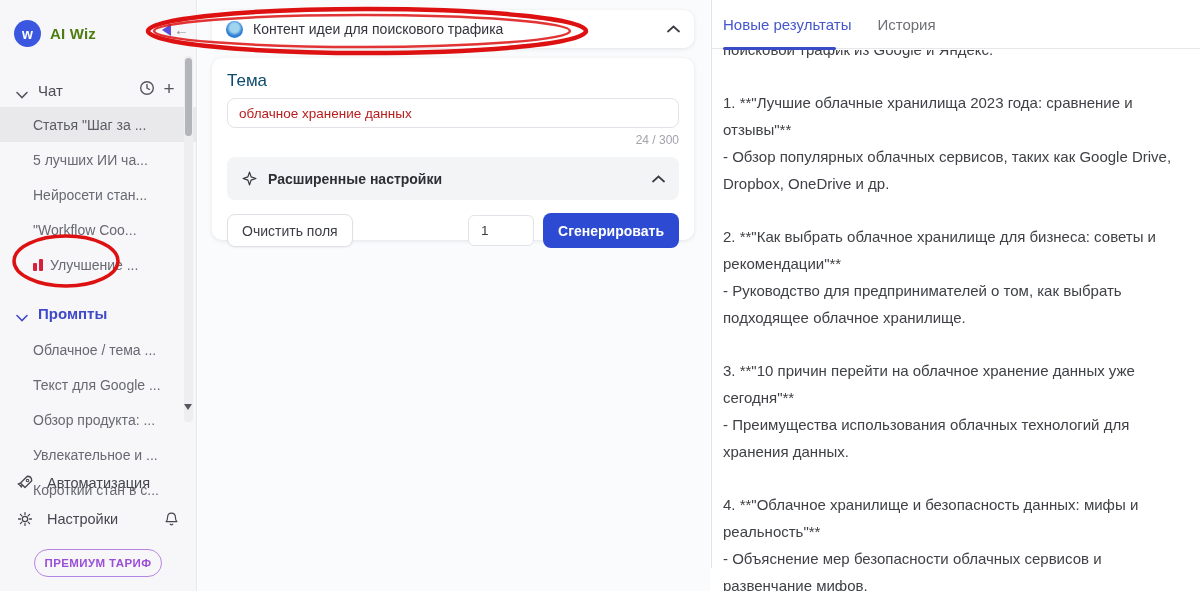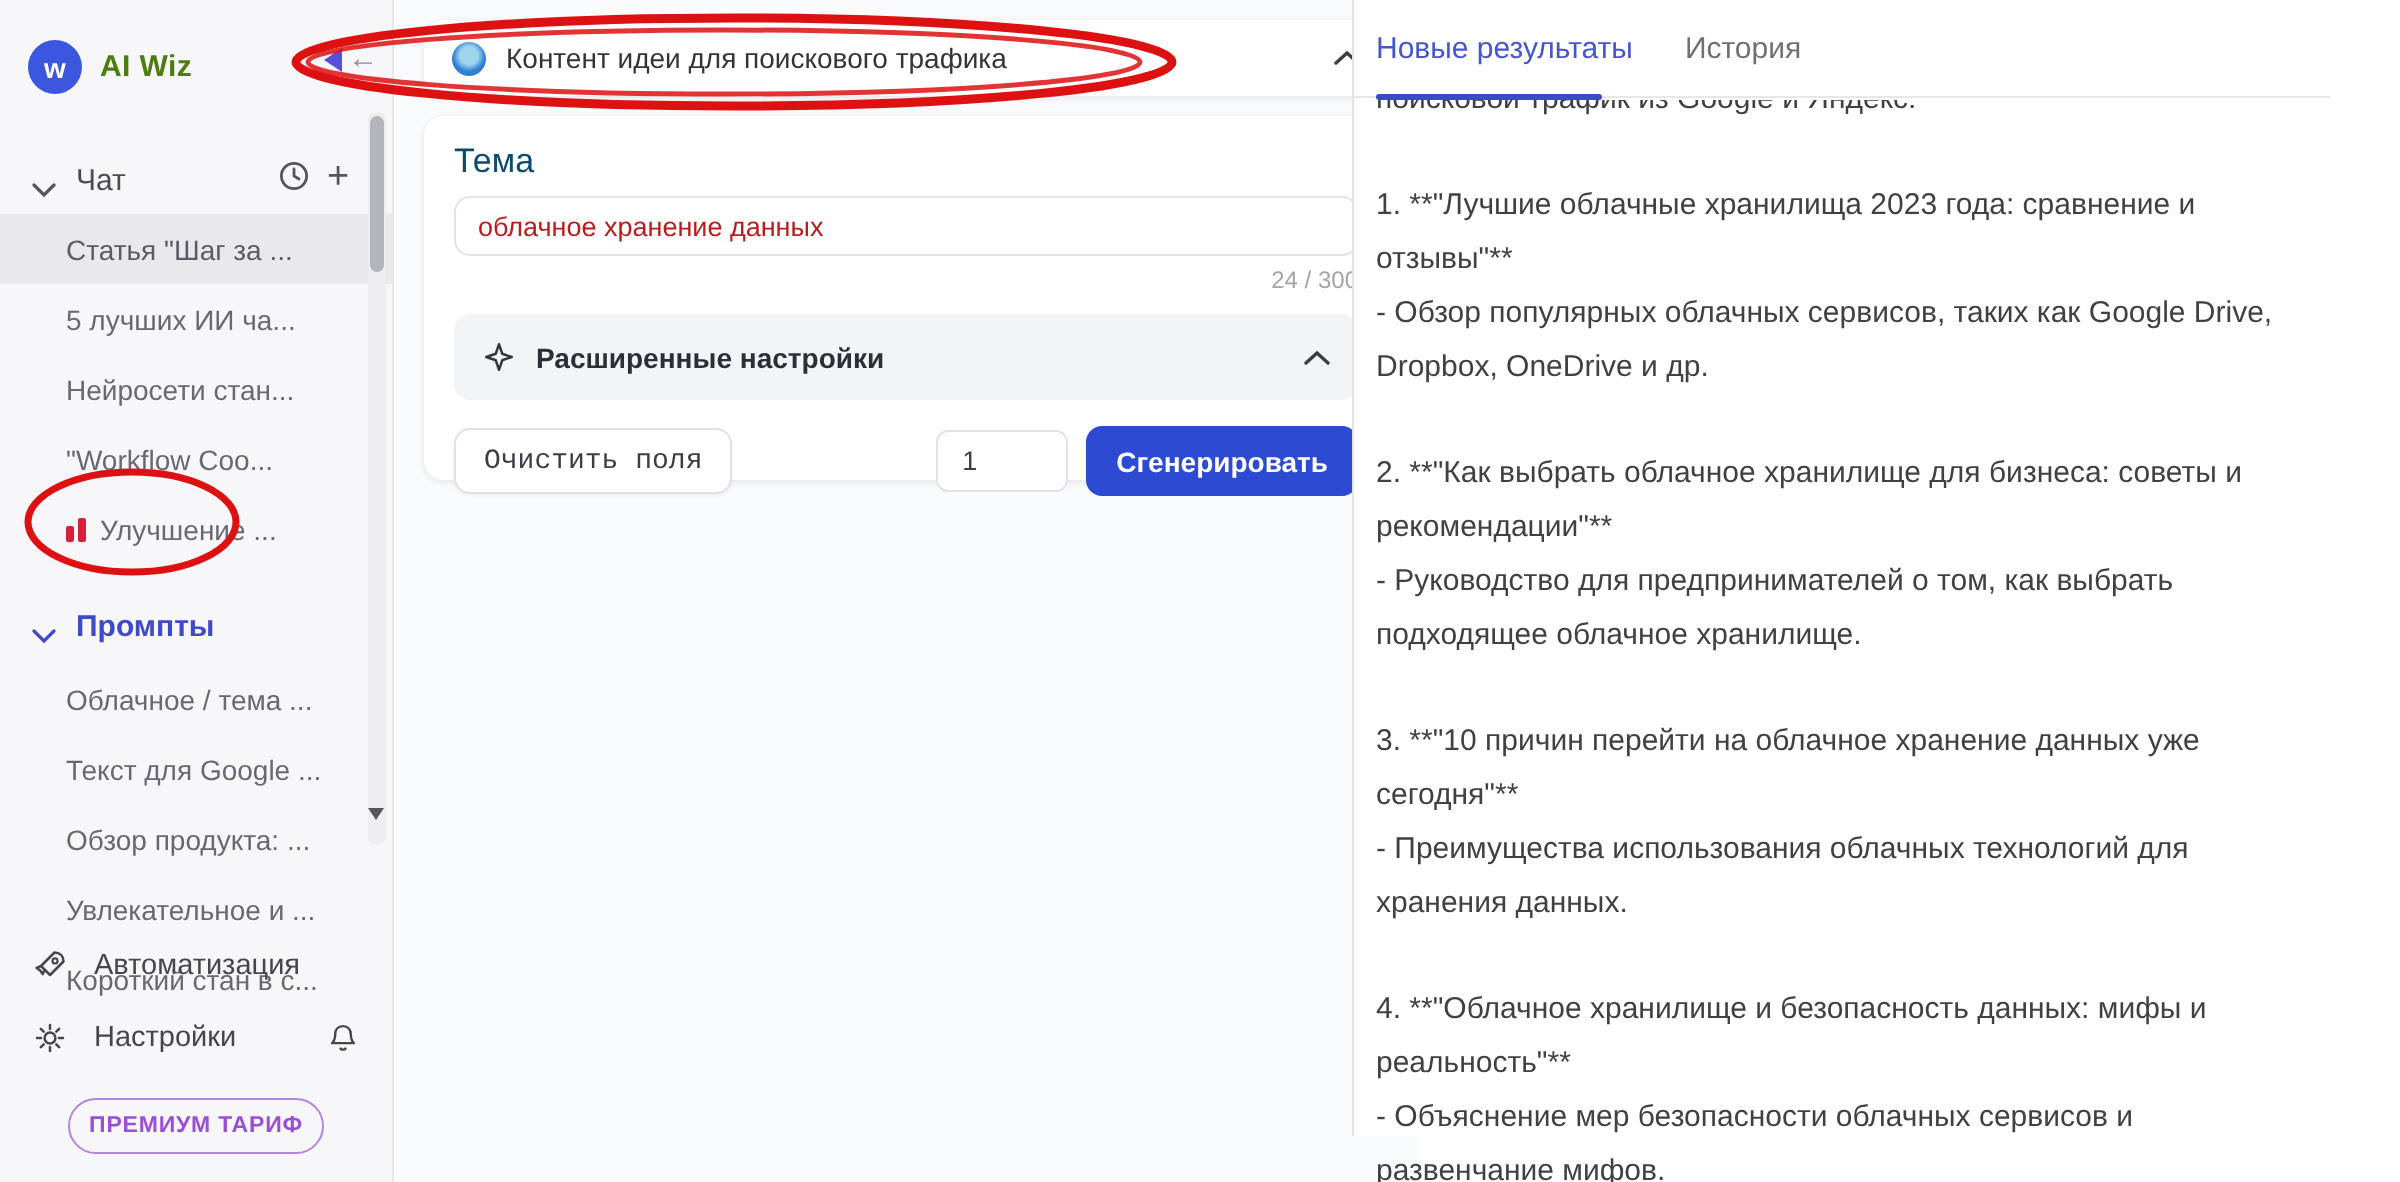--- a/index.html
+++ b/index.html
@@ -67,7 +67,7 @@
   .gen-btn { background:#2d4ad2; border:none; border-radius:8px; height:35px; padding:0 15px; color:#fff; font-size:14px; font-weight:bold; font-family:"Liberation Sans",sans-serif; cursor:pointer; }
 
   
-  .rightpane { position:absolute; left:676px; top:0; width:489px; height:568px; background:#fff; border-left:1px solid #e4e4e7; }
+  .rightpane { position:absolute; left:711px; top:0; width:489px; height:568px; background:#fff; border-left:1px solid #e4e4e7; }
   .tabs { position:relative; height:49px; border-bottom:1px solid #e7e7ea; display:flex; align-items:center; padding-left:11px; gap:26px; }
   .tab { font-size:15px; cursor:pointer; }
   .tab.active { color:#4656cc; }

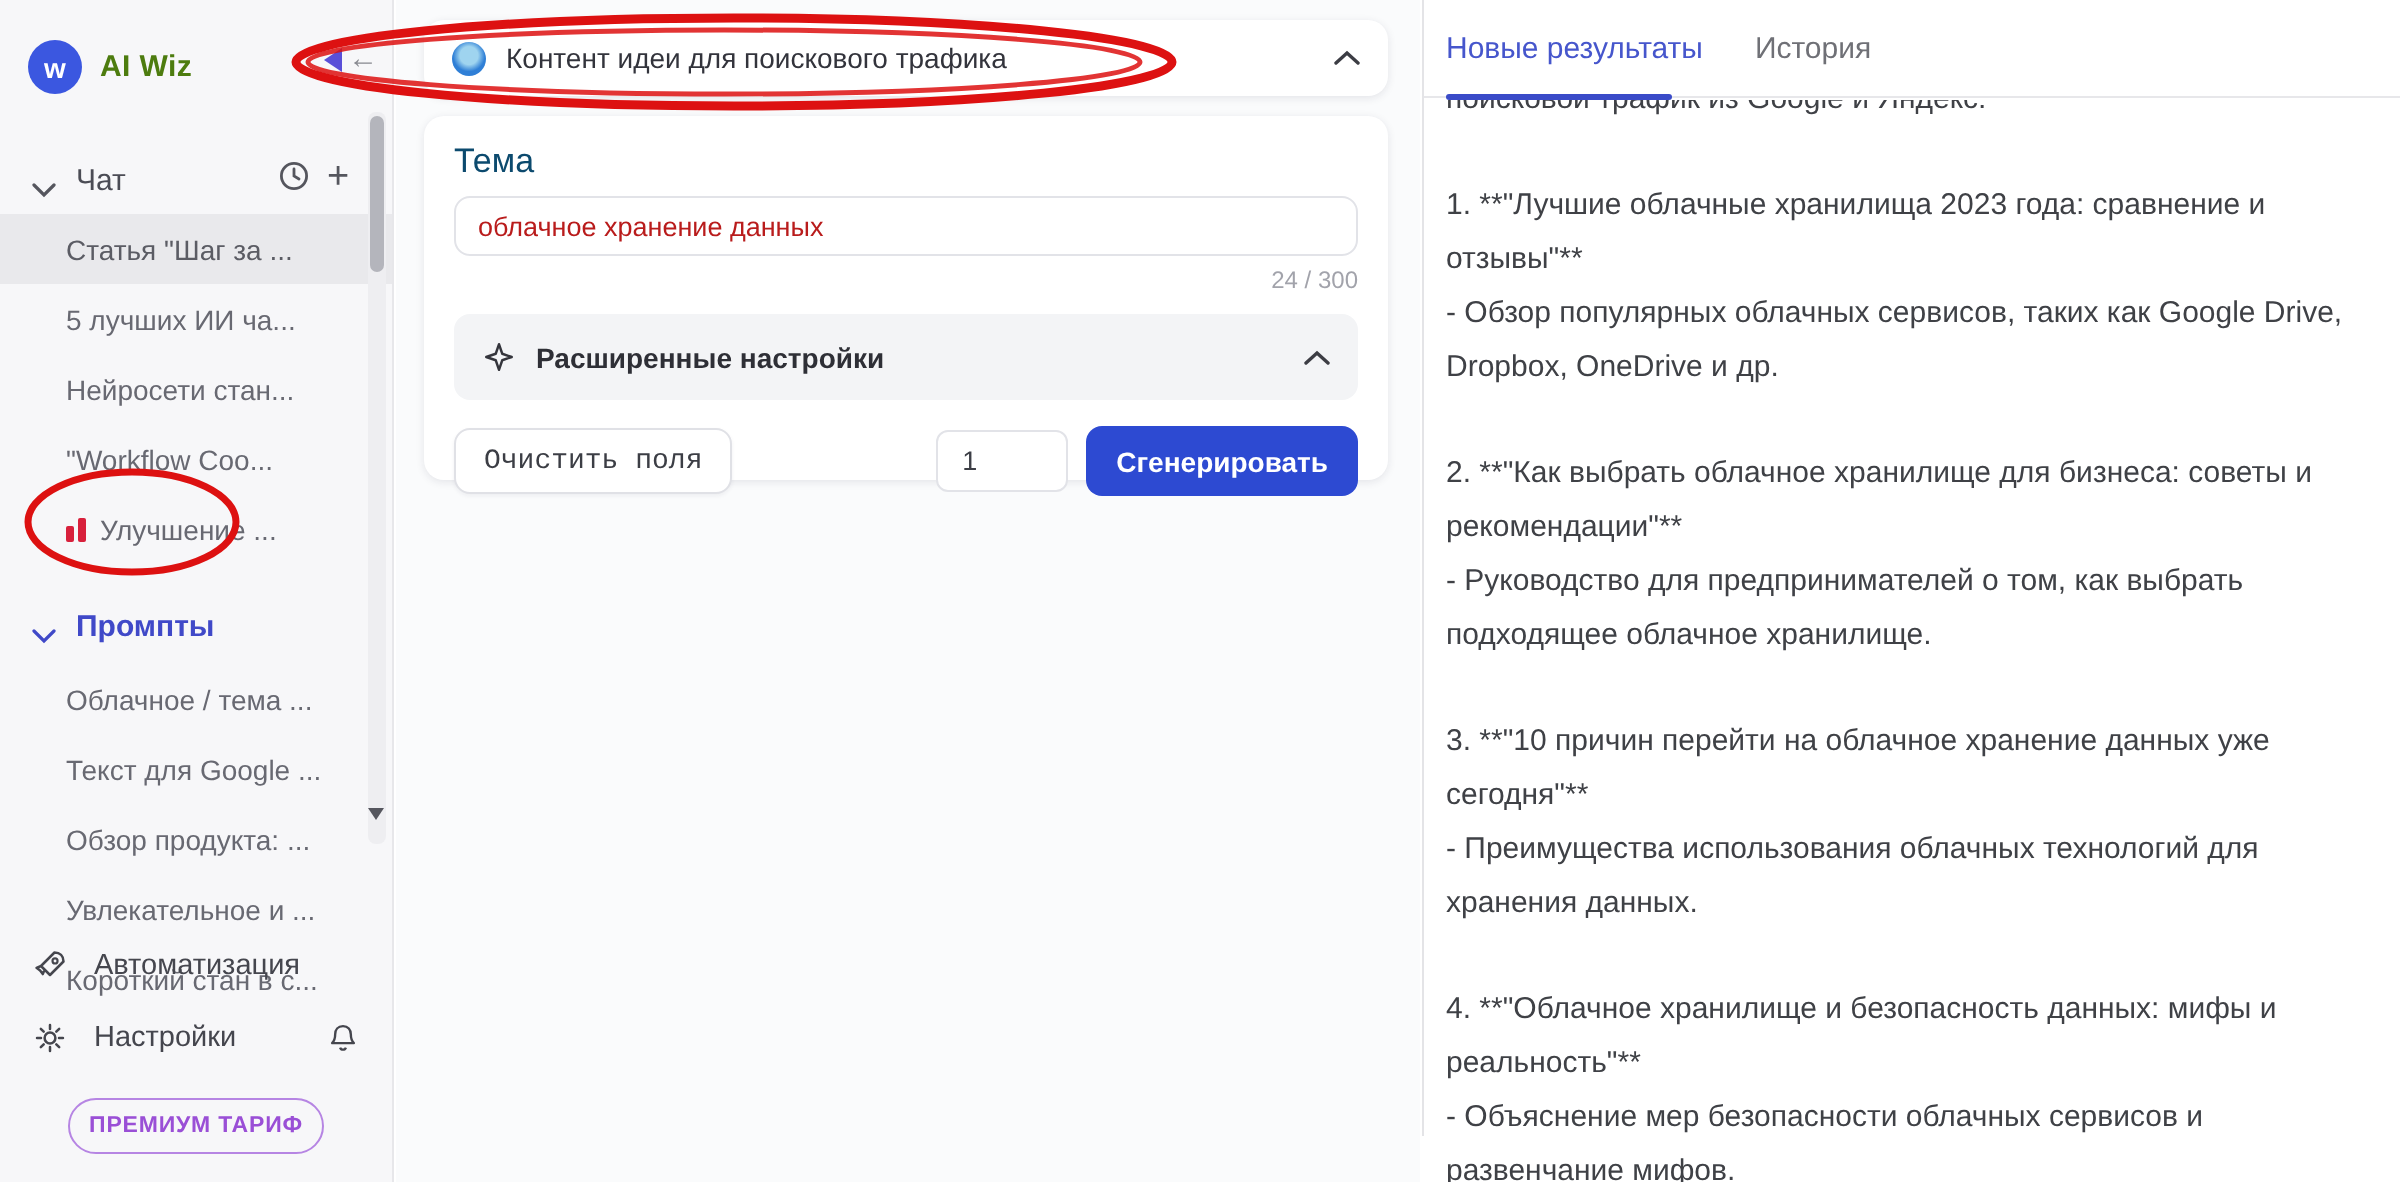--- a/index.html
+++ b/index.html
@@ -61,7 +61,7 @@
   .accordion-label { font-size:14px; font-weight:bold; color:#2e2f36; flex:1; }
 
   .btn-row { display:flex; align-items:center; margin-top:13px; }
-  .clear-btn { background:#fff; border:1px solid #e0e1e6; border-radius:8px; box-shadow:0 1px 2px rgba(30,30,60,.06); height:33px; padding:0 14px; font-size:14px; color:#3c3e45; font-family:Liberation Mono, monospace; cursor:pointer; }
+  .clear-btn { background:#fff; border:1px solid #e0e1e6; border-radius:8px; box-shadow:0 1px 2px rgba(30,30,60,.06); height:33px; padding:0 14px; font-size:14px; color:#3c3e45; font-family:Liberation Sans, sans-serif; cursor:pointer; }
   .btn-row .gap { flex:1; }
   .count-input { width:66px; height:31px; border:1px solid #e2e3e8; border-radius:6px; text-align:left; padding-left:12px; font-size:13.5px; color:#3c3e45; font-family:"Liberation Sans",sans-serif; margin-right:9px; outline:none; }
   .gen-btn { background:#2d4ad2; border:none; border-radius:8px; height:35px; padding:0 15px; color:#fff; font-size:14px; font-weight:bold; font-family:"Liberation Sans",sans-serif; cursor:pointer; }

